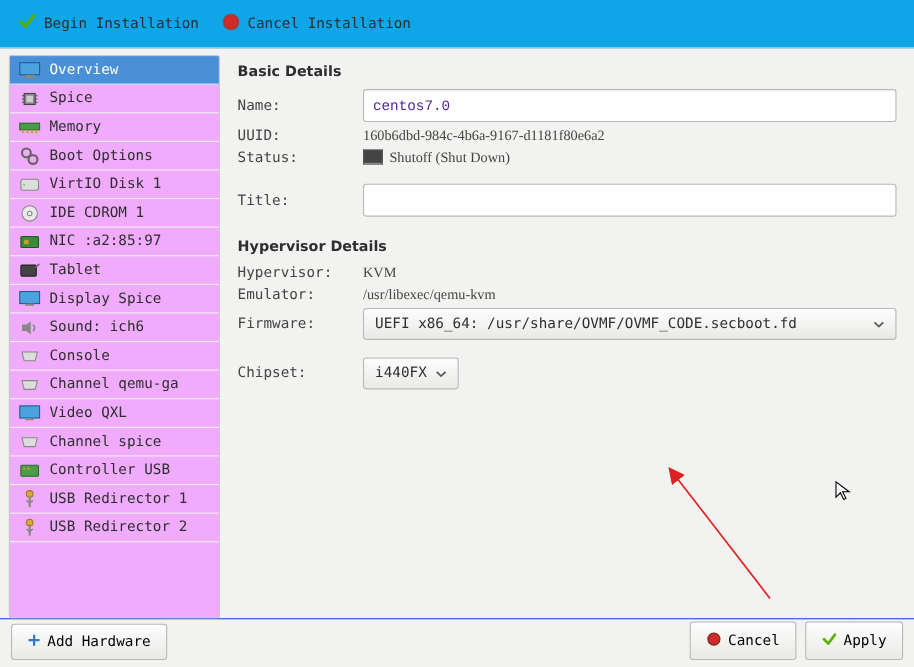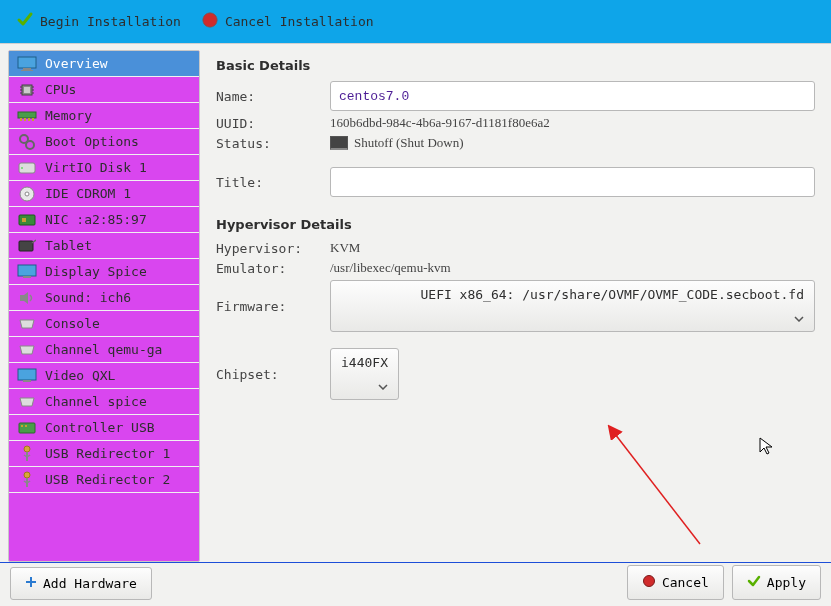--- a/index.html
+++ b/index.html
@@ -36,7 +36,7 @@
 .sidebar {
   width: 192px;
   border-right: 1px solid #d0d0d0;
-  background: #d946ef;
+  background: #f0abfc;
   display: flex;
   flex-direction: column;
   margin: 6px 0 0 8px;

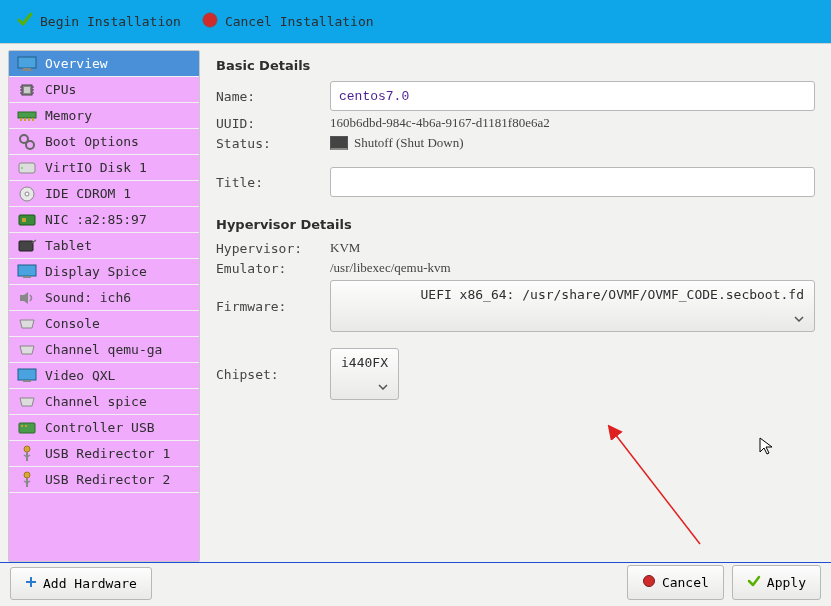--- a/index.html
+++ b/index.html
@@ -205,7 +205,7 @@
             <line x1="14" y1="12" x2="16" y2="12" stroke="#444"></line>
           </svg>
       </span>
-      <span class="monospace">CPUs</span>
+      <span class="monospace">Spice</span>
     </div>
     <div class="sb-item">
       <span class="sb-icon">

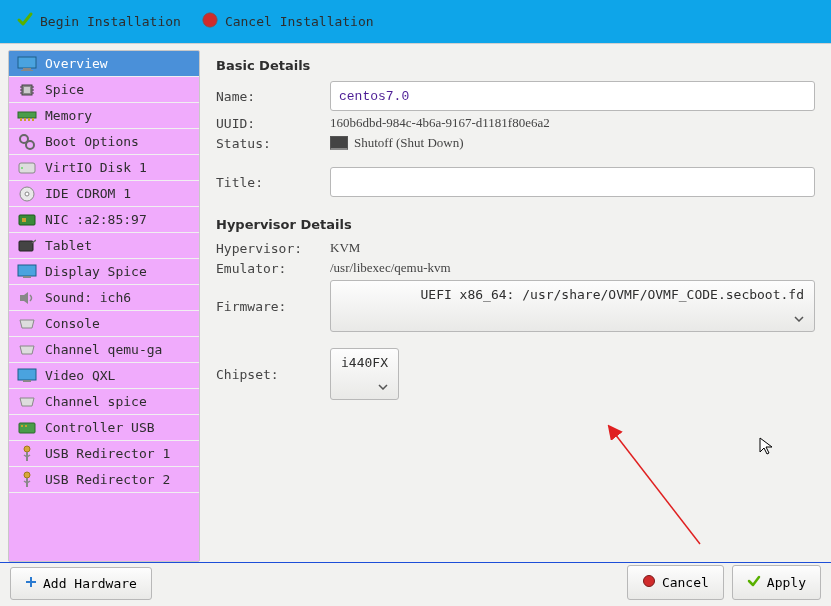--- a/index.html
+++ b/index.html
@@ -110,11 +110,10 @@
   border-radius: 3px;
   padding: 6px 10px;
   display: inline-flex;
-  align-items: flex-end;
+  align-items: center;
   gap: 8px;
   font-family: "DejaVu Sans Mono", monospace;
   font-size: 13px;
-  flex-direction: column;
 }
 .select-like.wide { flex: 1; justify-content: space-between; max-width: 498px; }
 .footer {

